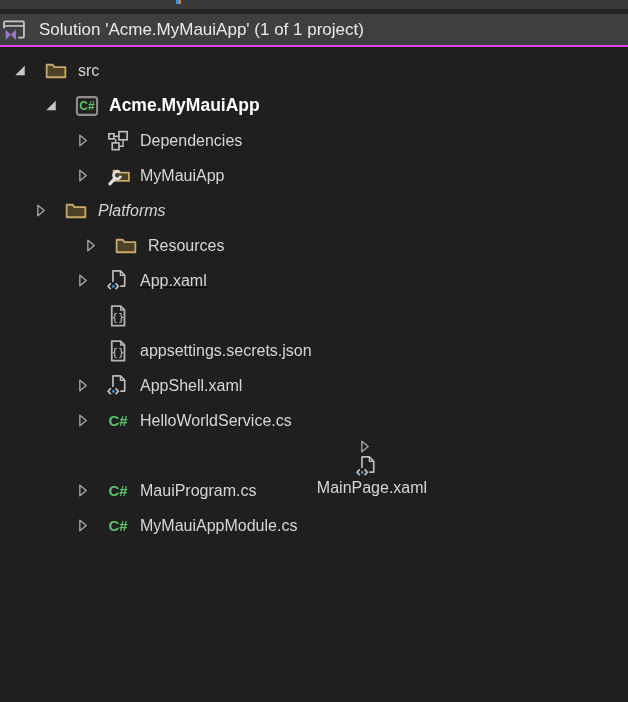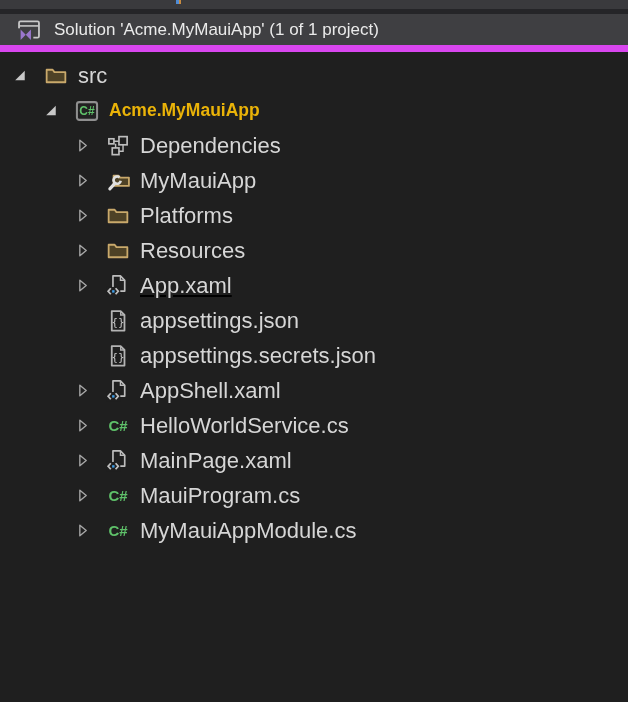--- a/index.html
+++ b/index.html
@@ -17,8 +17,8 @@
     background: linear-gradient(90deg, #4E8CD8 50%, #C98B3F 50%); }
   .gap-band { height: 5px; background: #252528; }
   .solution-row {
-    height: 31px; background: #3F3F42; border-bottom: 7px solid #d946ef;
-    display: flex; align-items: center; padding-left: 17px;
+    height: 31px; background: #3F3F42; border-bottom: 2px solid #d946ef;
+    display: flex; align-items: center; padding-left: 2px;
   }
   .sol-icon { width: 24px; height: 24px; margin-right: 13px; display: flex; align-items: center; justify-content: center; }
   .sol-label { color: #EAEAEA; font-size: 17px; white-space: nowrap; }

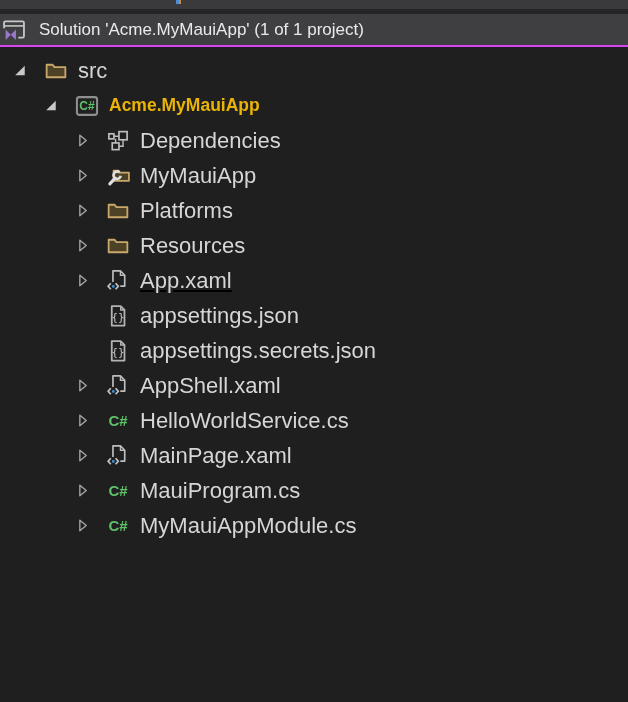--- a/index.html
+++ b/index.html
@@ -30,7 +30,7 @@
     display: flex; align-items: center; justify-content: center; }
   .file-icon { width: 24px; height: 24px; margin-right: 10px; flex: none;
     display: flex; align-items: center; justify-content: center; }
-  .label { color: #D6D6D6; font-size: 22px; white-space: nowrap; }
+  .label { color: #D6D6D6; font-size: 16px; white-space: nowrap; }
   .row.bold .label { font-weight: bold; color: #eab308; font-size: 17.5px; }
 </style>
 </head>

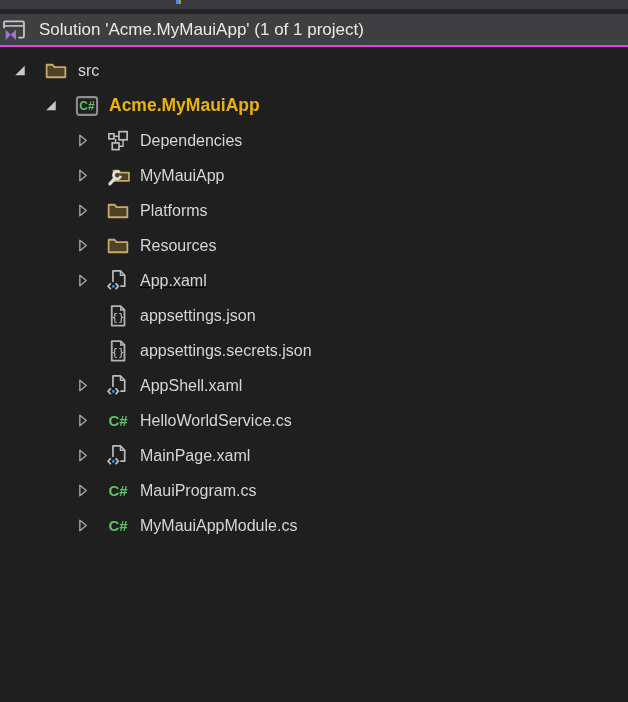--- a/index.html
+++ b/index.html
@@ -31,7 +31,7 @@
   .file-icon { width: 24px; height: 24px; margin-right: 10px; flex: none;
     display: flex; align-items: center; justify-content: center; }
   .label { color: #D6D6D6; font-size: 16px; white-space: nowrap; }
-  .row.bold .label { font-weight: bold; color: #eab308; font-size: 17.5px; }
+  .row.bold .label { font-weight: bold; color: #ffffff; font-size: 17.5px; }
 </style>
 </head>
 <body>

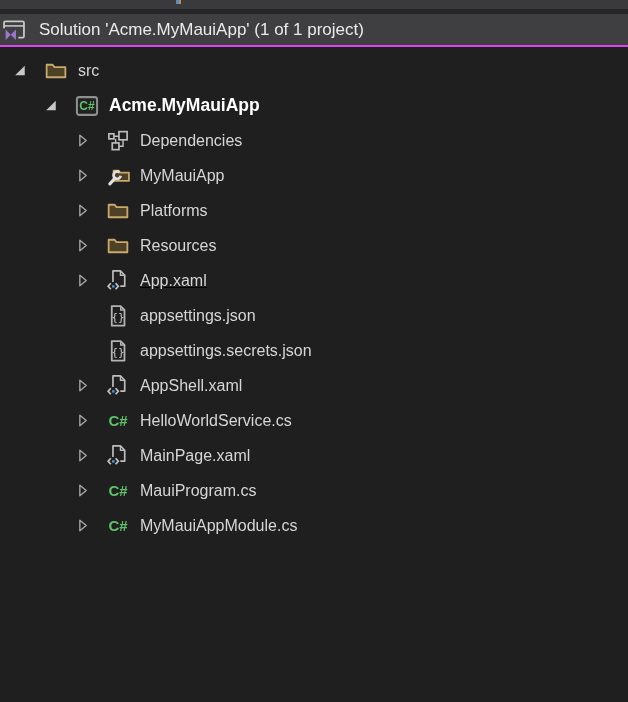--- a/index.html
+++ b/index.html
@@ -117,7 +117,7 @@
         </span>
     <span class="label">MyMauiApp</span>
   </div>
-      <div class="row" style="padding-left: 74px;">
+      <div class="row" style="padding-left: 32px; font-style: italic;">
     <span class="expander">
           <svg width="17" height="17" viewBox="0 0 16 16">
             <polygon points="5.5,3 11.5,8 5.5,13" fill="none" stroke="#A6A6A6" stroke-width="1.3" stroke-linejoin="round"></polygon>

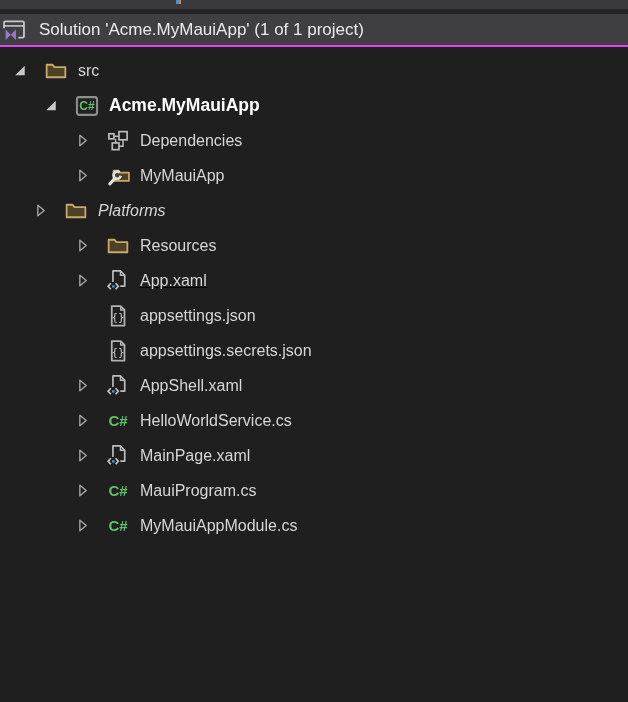--- a/index.html
+++ b/index.html
@@ -130,7 +130,7 @@
         </span>
     <span class="label">Platforms</span>
   </div>
-      <div class="row" style="padding-left: 74px;">
+      <div class="row" style="padding-left: 74px; margin-left: 8px;">
     <span class="expander">
           <svg width="17" height="17" viewBox="0 0 16 16">
             <polygon points="5.5,3 11.5,8 5.5,13" fill="none" stroke="#A6A6A6" stroke-width="1.3" stroke-linejoin="round"></polygon>

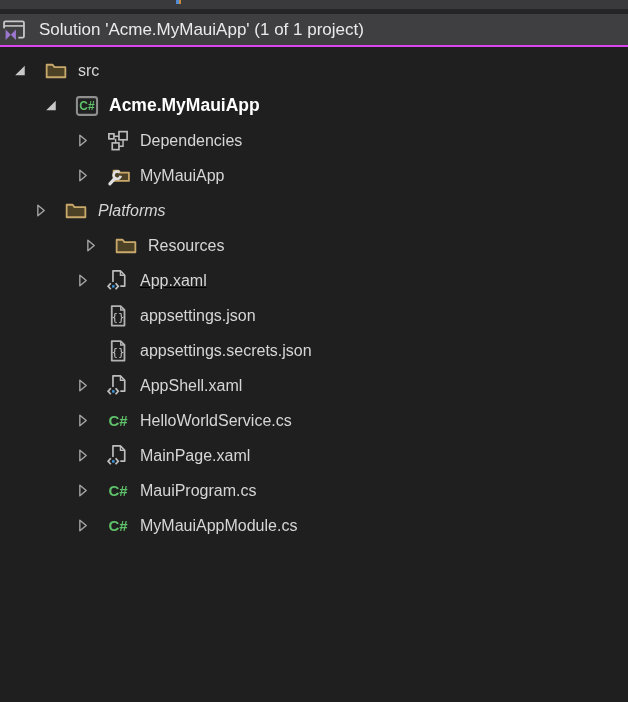--- a/index.html
+++ b/index.html
@@ -170,7 +170,6 @@
             <text x="10.1" y="13.8" text-anchor="middle" font-size="9" fill="#C9C9C9" font-family="DejaVu Sans Mono, monospace">{}</text>
           </svg>
         </span>
-    <span class="label">appsettings.json</span>
   </div>
       <div class="row" style="padding-left: 74px;">
     <span class="expander"></span>

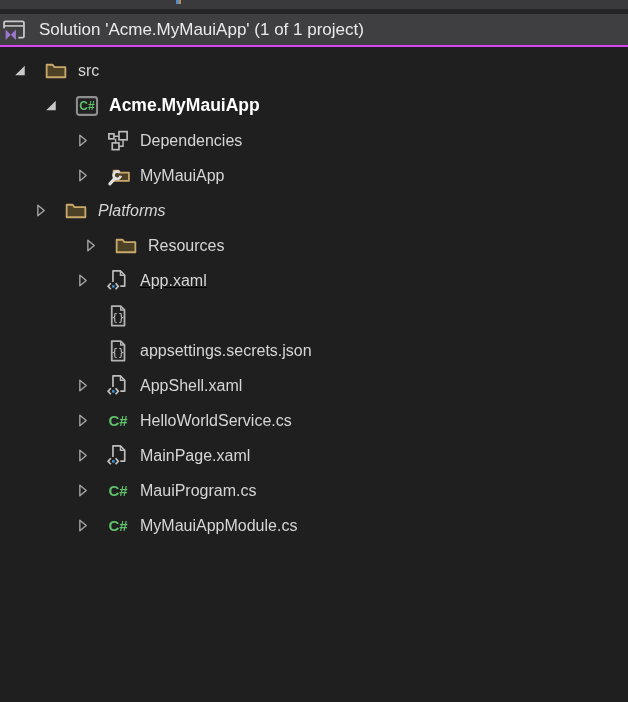--- a/index.html
+++ b/index.html
@@ -213,7 +213,7 @@
         </span>
     <span class="label">HelloWorldService.cs</span>
   </div>
-      <div class="row" style="padding-left: 74px;">
+      <div class="row" style="padding-left: 116px; flex-direction: column;">
     <span class="expander">
           <svg width="17" height="17" viewBox="0 0 16 16">
             <polygon points="5.5,3 11.5,8 5.5,13" fill="none" stroke="#A6A6A6" stroke-width="1.3" stroke-linejoin="round"></polygon>

